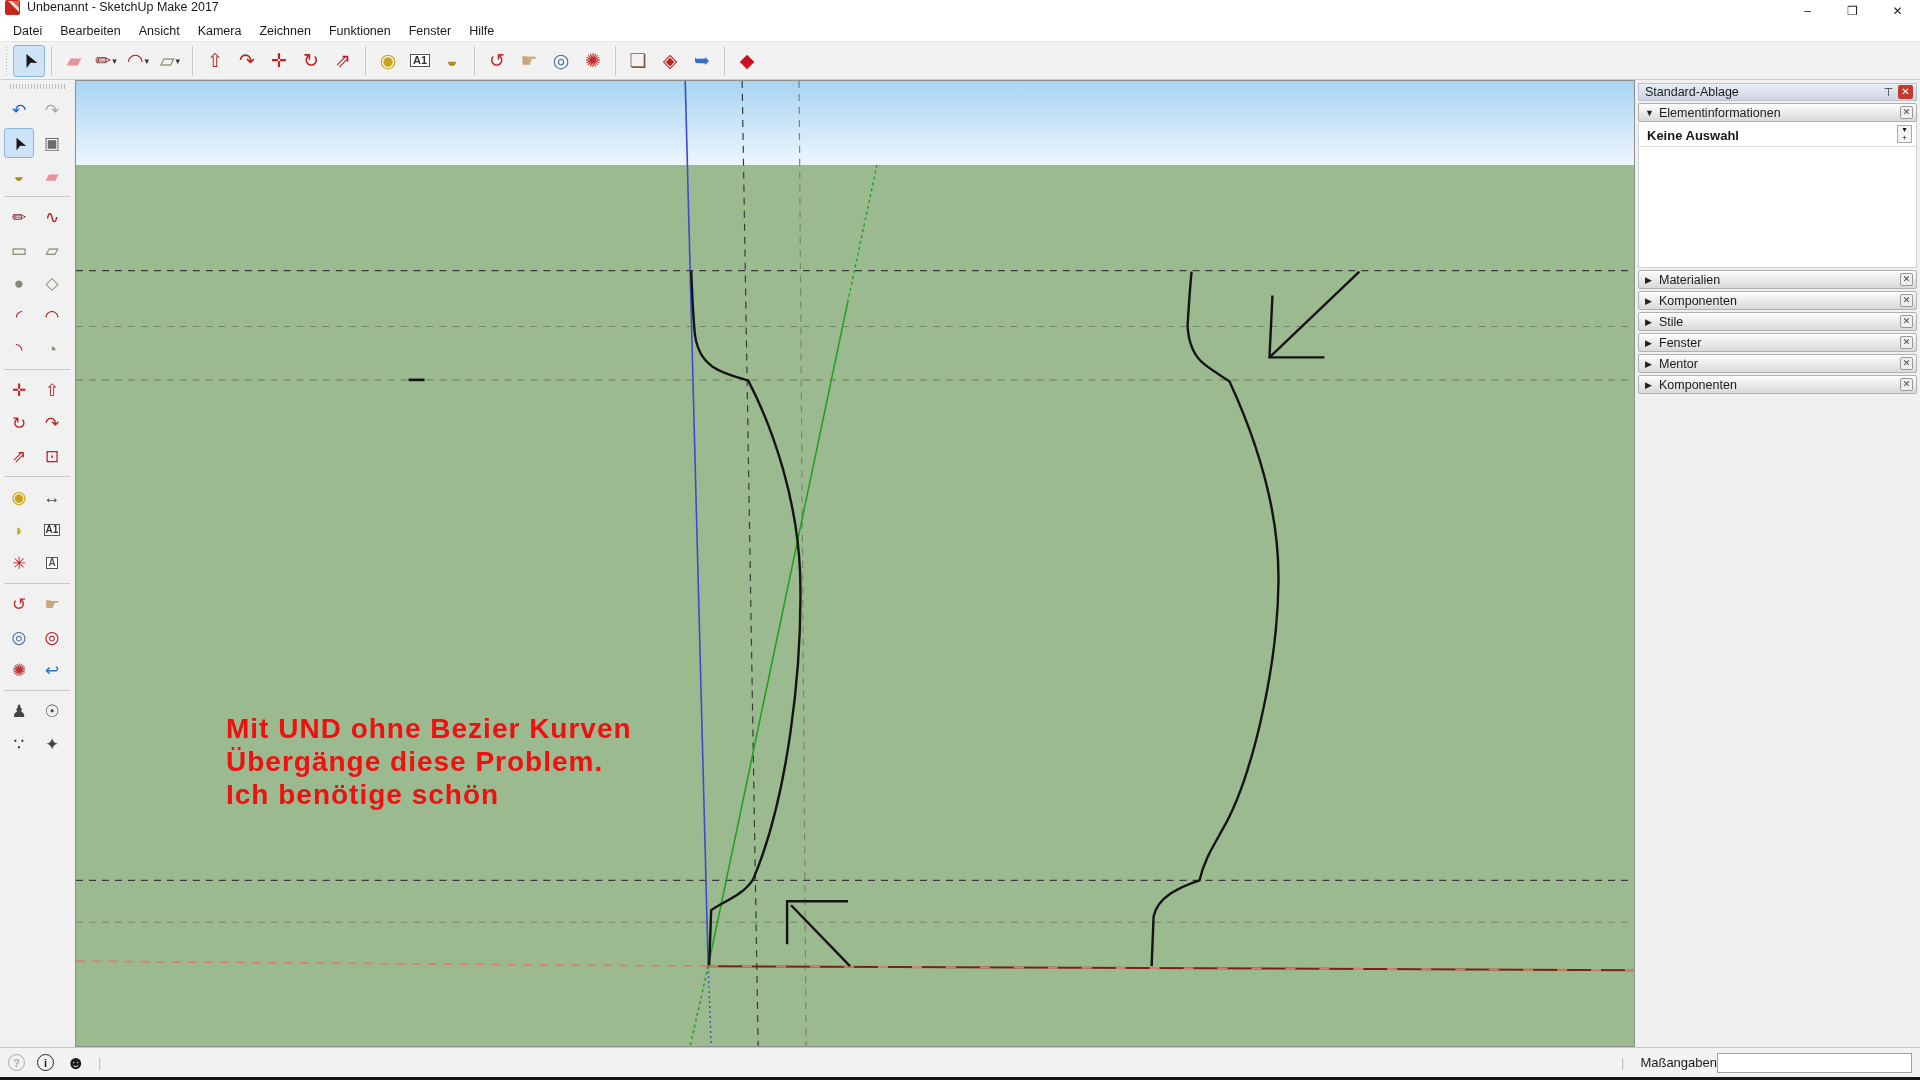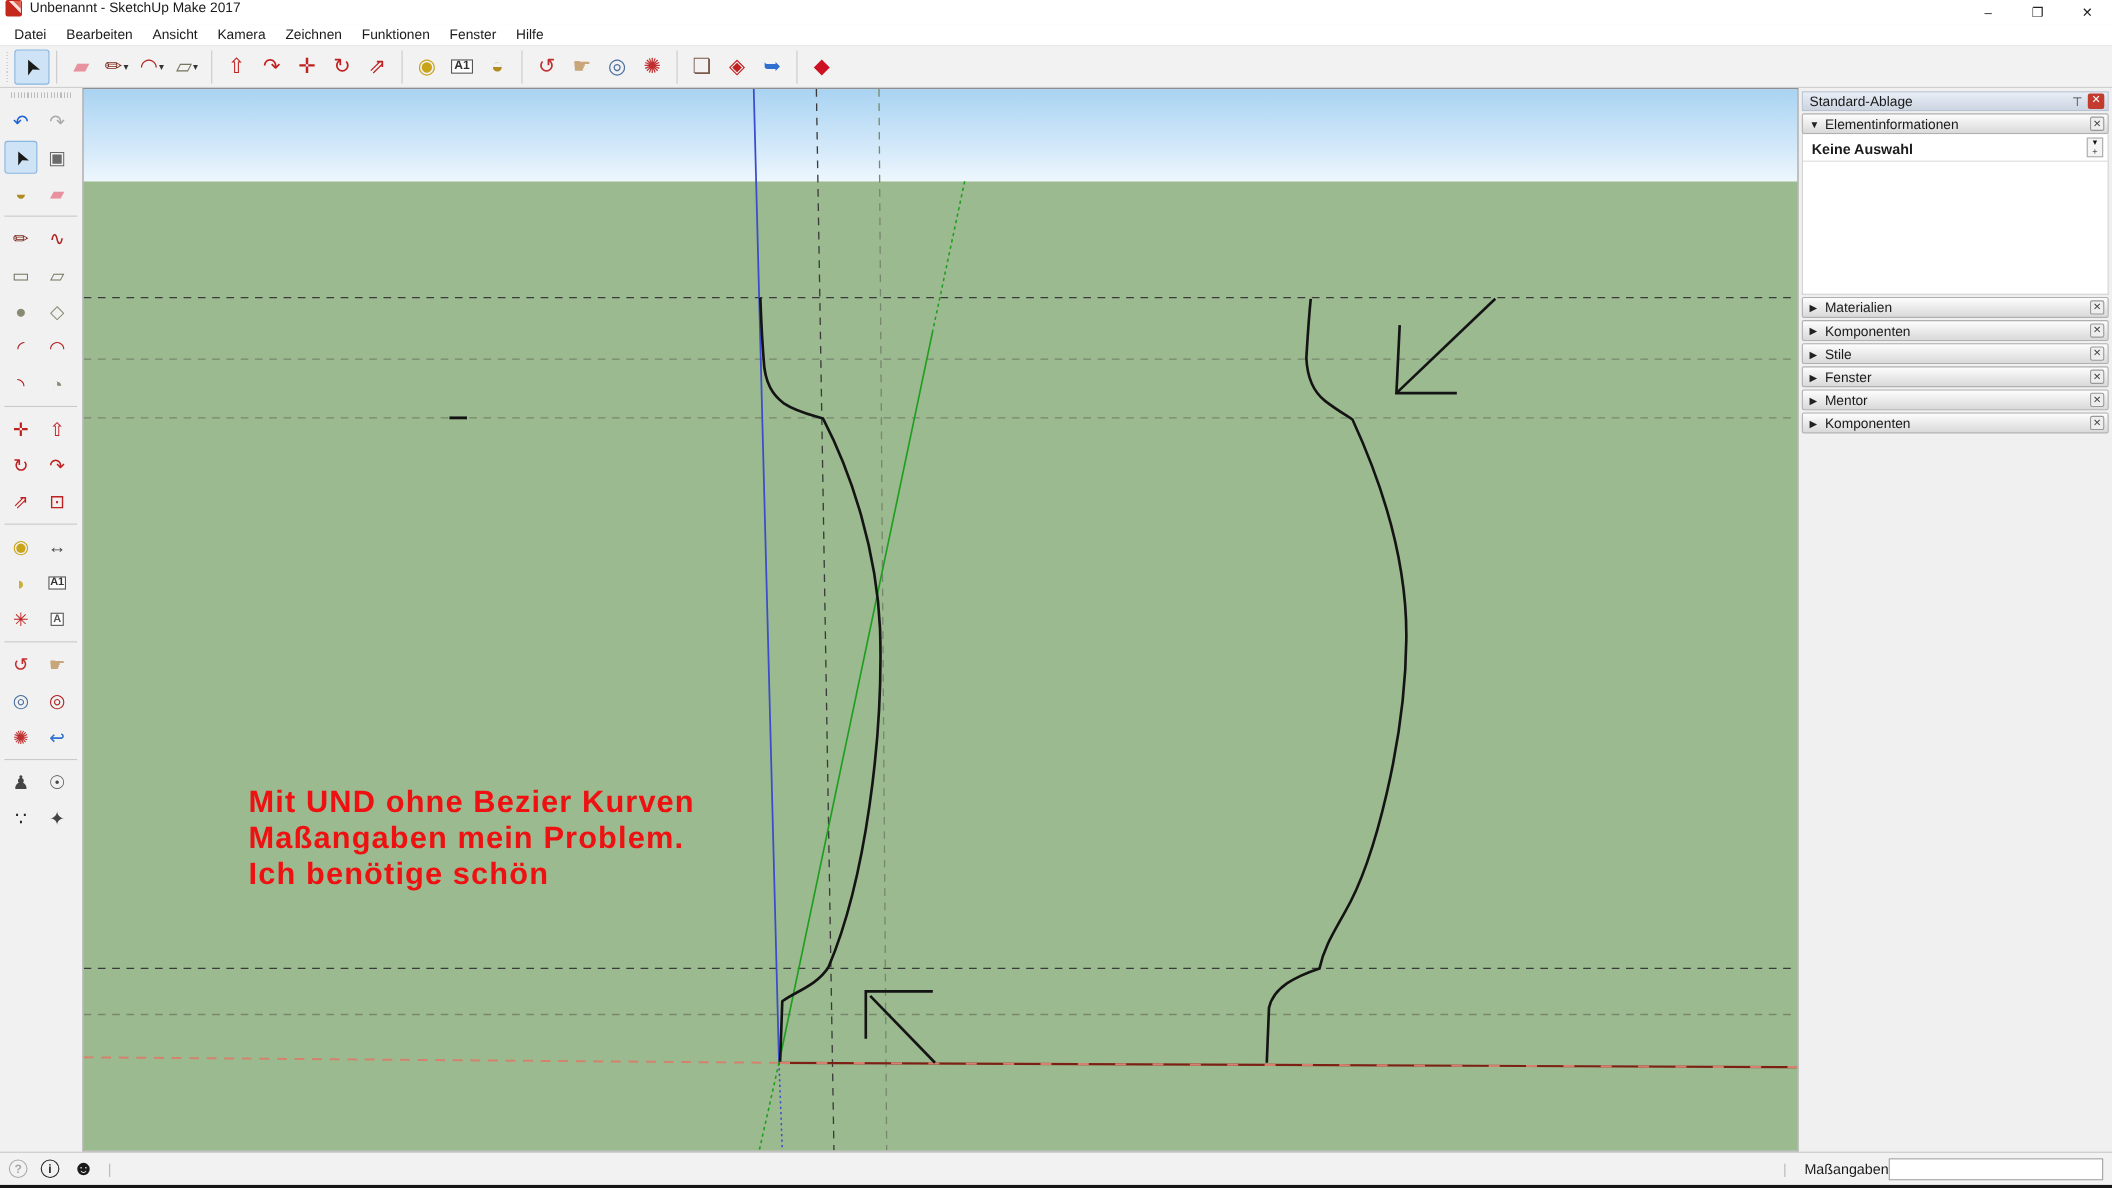--- a/index.html
+++ b/index.html
@@ -373,7 +373,7 @@
 
     <div class="annotation">
       <div>Mit UND ohne Bezier Kurven</div>
-      <div>Maßangaben mein Problem.</div>
+      <div>Übergänge diese Problem.</div>
       <div>Ich benötige schön</div>
     </div>
   </div>

